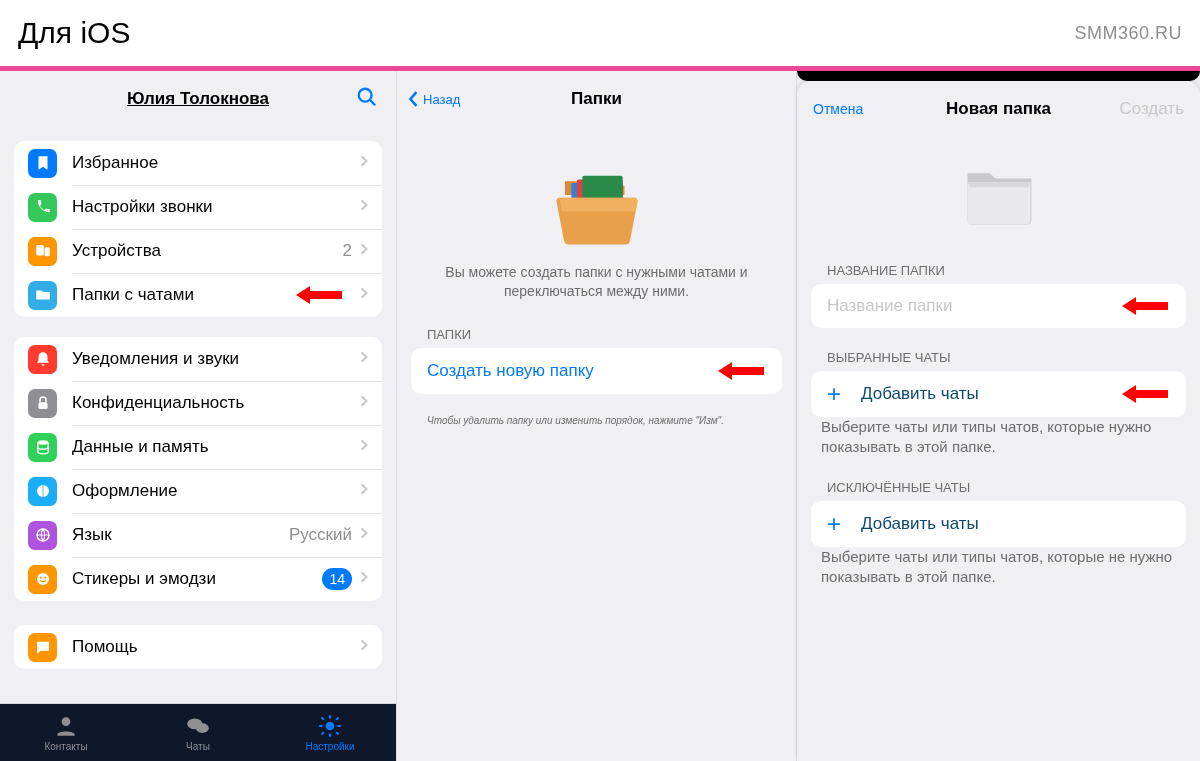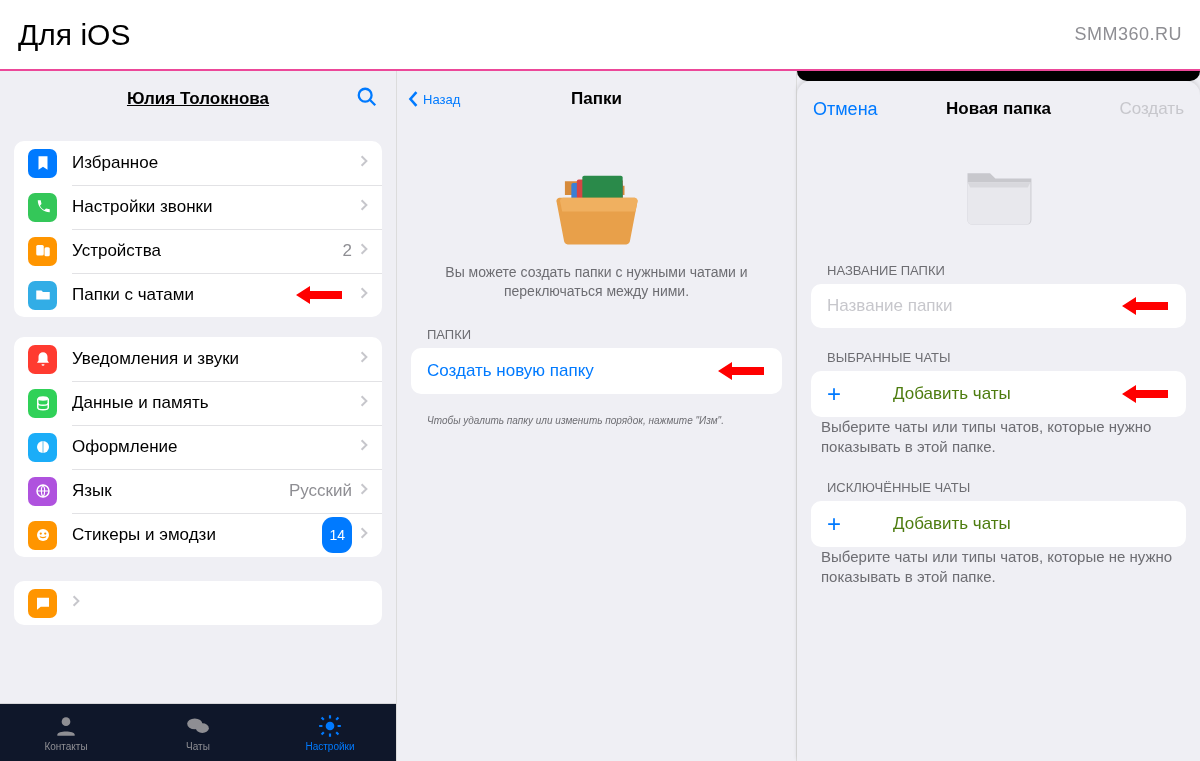--- a/index.html
+++ b/index.html
@@ -5,7 +5,7 @@
 * { box-sizing: border-box; margin: 0; padding: 0; font-family: -apple-system, BlinkMacSystemFont, "Segoe UI", Helvetica, Arial, sans-serif; }
 body { background: #fff; width: 1200px; height: 761px; overflow: hidden; }
 
-.top-header { height: 71px; border-bottom: 2px solid #ec4899; display: flex; align-items: center; justify-content: space-between; padding: 0 18px; background:#fff;}
+.top-header { height: 71px; border-bottom: 5px solid #ec4899; display: flex; align-items: center; justify-content: space-between; padding: 0 18px; background:#fff;}
 .top-header .title { font-size: 30px; font-weight: 400; }
 .top-header .site { font-size: 18px; color: #8e8e93; letter-spacing:.5px;}
 

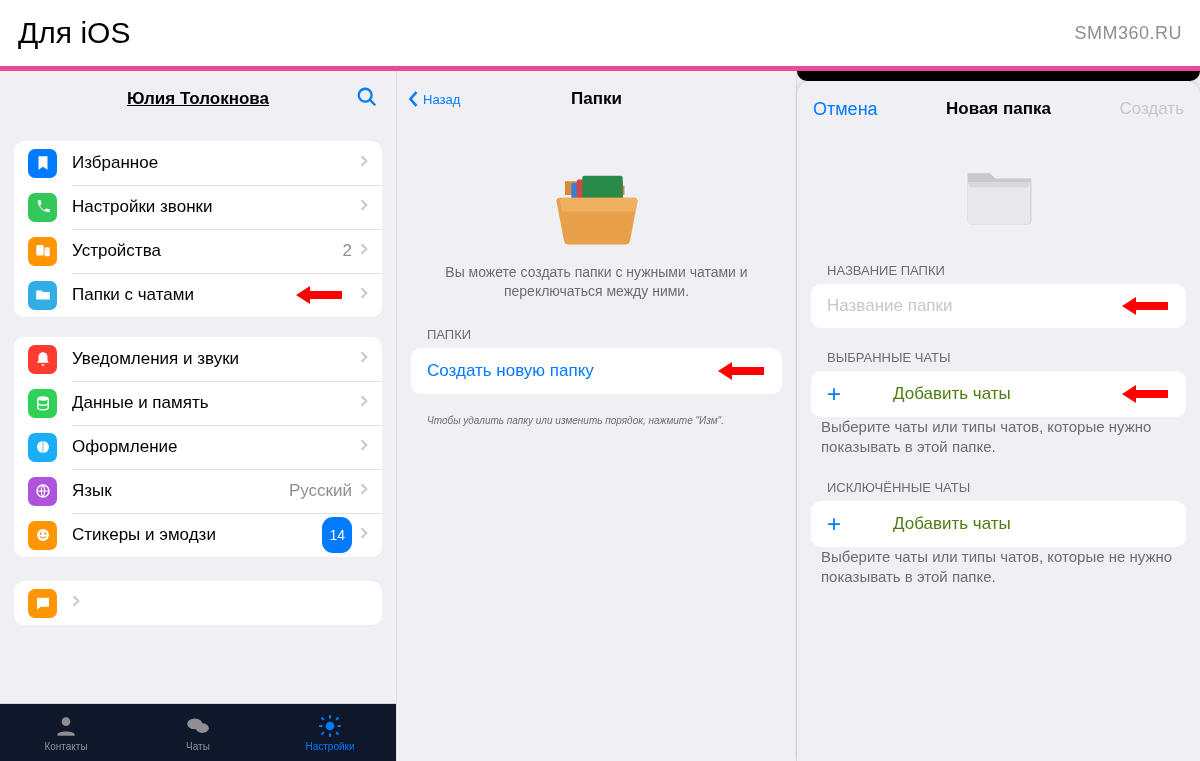--- a/index.html
+++ b/index.html
@@ -70,7 +70,7 @@
 .p3-dark { position:absolute; top:0; left:0; right:0; height:10px; background:#000; border-radius:0 0 24px 24px;}
 .p3-header { height:56px; display:flex; align-items:center; justify-content:center; position:relative;}
 .p3-header .title3 { font-size:17px; font-weight:600;}
-.p3-header .cancel { position:absolute; left:16px; color:#007aff; font-size:18px;}
+.p3-header .cancel { position:absolute; left:16px; color:#007aff; font-size:14px;}
 .p3-header .create { position:absolute; right:16px; color:#c7c7cc; font-size:17px;}
 
 .folder-gray { display:flex; justify-content:center; margin:18px 0 10px;}

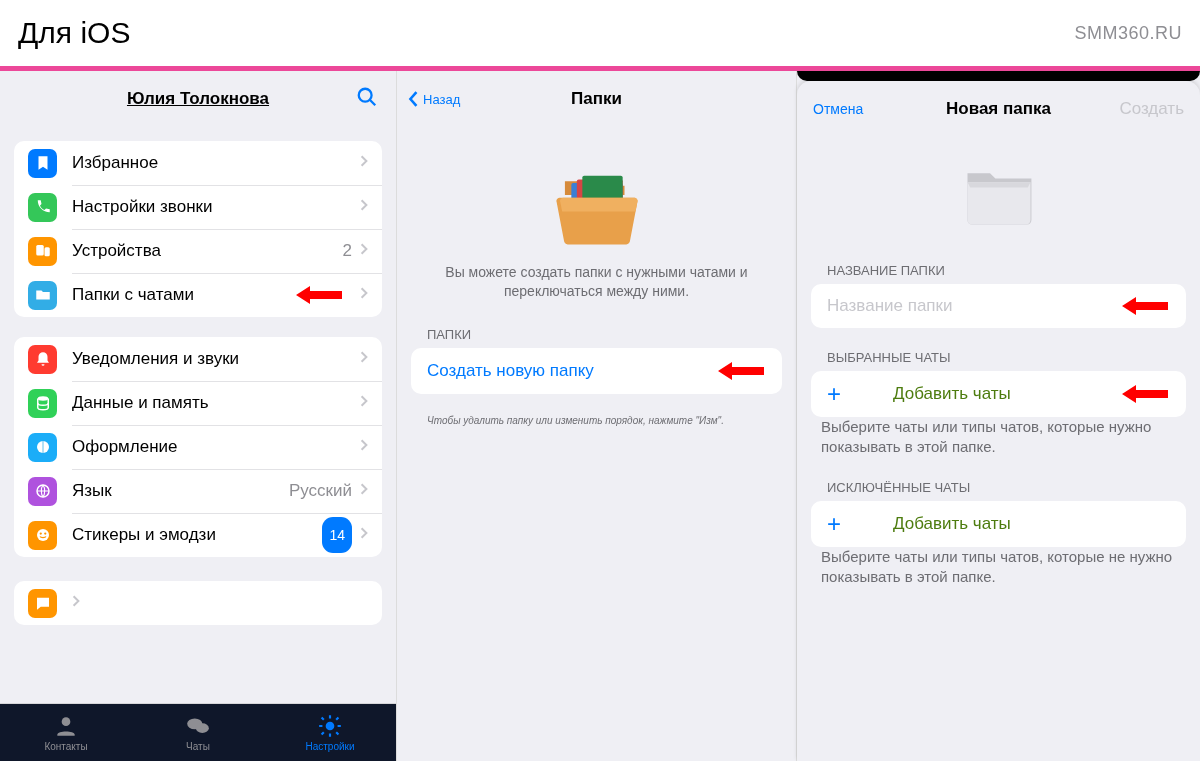--- a/index.html
+++ b/index.html
@@ -174,6 +174,18 @@
               </svg></span>
       </div>
       <div class="row">
+        <div class="icon-box c-gray">
+              <svg viewBox="0 0 24 24">
+                <rect x="6" y="11" width="12" height="9" rx="2"></rect>
+                <path d="M8 11V8a4 4 0 018 0v3" fill="none" stroke="#fff" stroke-width="2"></path>
+              </svg>
+            </div>
+        <div class="row-label">Конфиденциальность</div>
+        <span class="chev"><svg viewBox="0 0 10 16">
+                <polyline points="2,2 8,8 2,14"></polyline>
+              </svg></span>
+      </div>
+      <div class="row">
         <div class="icon-box c-teal">
               <svg viewBox="0 0 24 24">
                 <ellipse cx="12" cy="6" rx="7" ry="3"></ellipse>

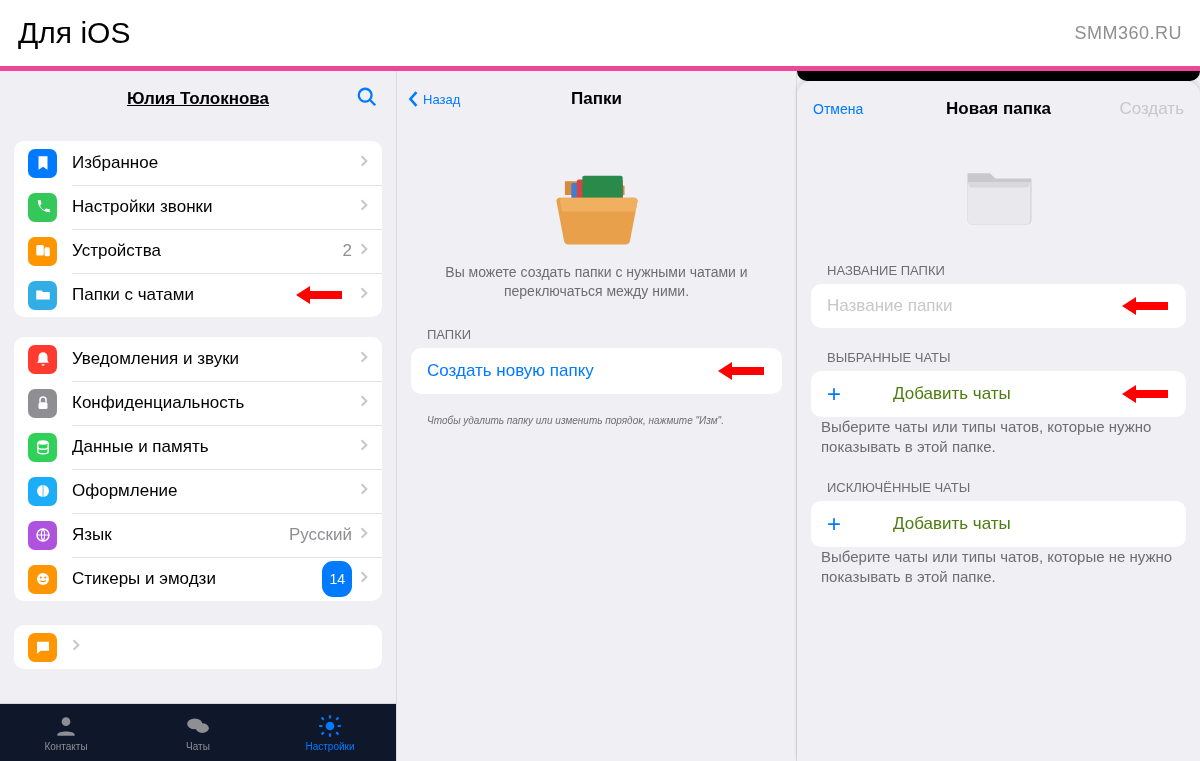--- a/index.html
+++ b/index.html
@@ -81,7 +81,7 @@
 .p3-input input::placeholder { color:#c7c7cc;}
 .p3-addrow { background:#fff; border-radius:10px; margin:0 14px; height:46px; display:flex; align-items:center; padding:0 16px; position:relative;}
 .plus { color:#007aff; font-size:24px; font-weight:300; margin-right:20px; line-height:1;}
-.p3-addrow .link { color:#4d7c0f; font-size:17px;margin-left:32px;}
+.p3-addrow .link { color:#0c4a6e; font-size:17px;}
 .p3-foot { font-size:15px; color:#6d6d72; padding:0 24px; line-height:1.35;}
 
 </style>

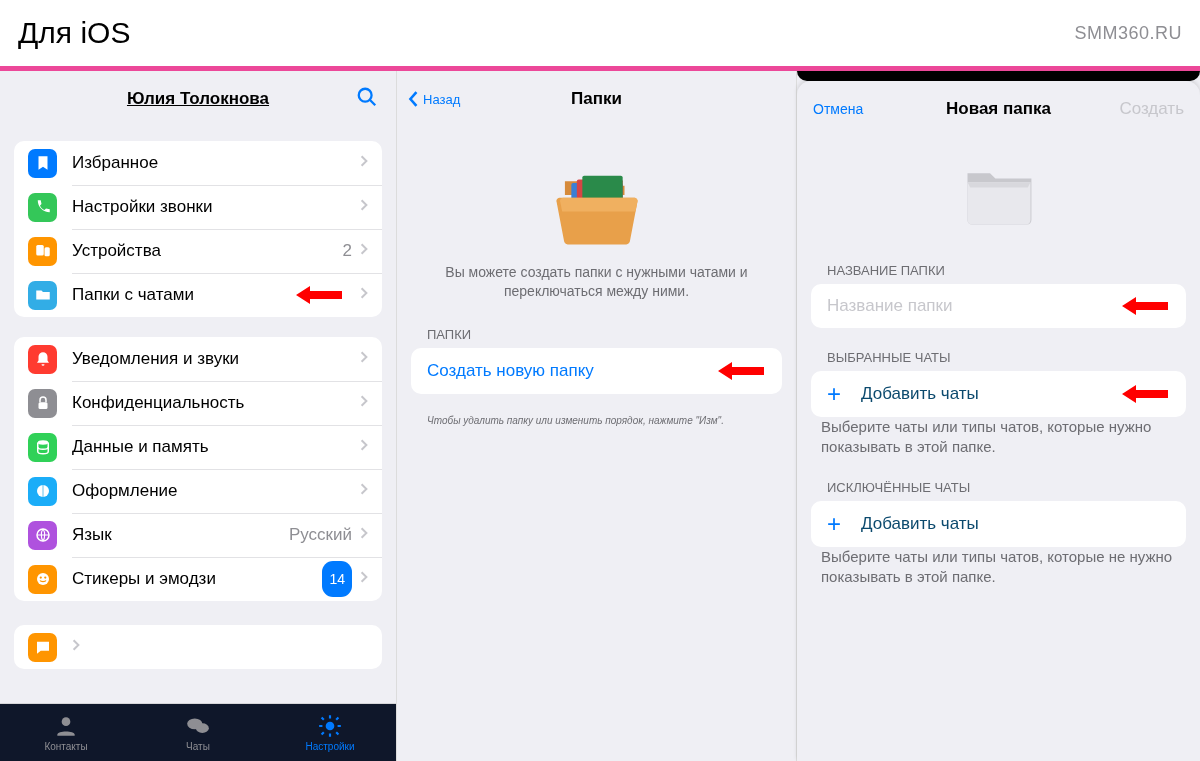--- a/index.html
+++ b/index.html
@@ -31,7 +31,7 @@
 .row-trail { font-size:17px; color:#8e8e93; margin-right:8px;}
 .chev { color:#c7c7cc; }
 .chev svg { width:8px; height:14px; stroke:#c7c7cc; stroke-width:2.5; fill:none;}
-.badge { background:#007aff; color:#fff; border-radius:11px; min-width:22px; height:36px; padding:0 7px; font-size:14px; display:inline-flex; align-items:center; justify-content:center; margin-right:8px;}
+.badge { background:#007aff; color:#fff; border-radius:11px; min-width:22px; height:22px; padding:0 7px; font-size:14px; display:inline-flex; align-items:center; justify-content:center; margin-right:8px;}
 
 .arrow-red { position:absolute; }
 .arrow-red svg { display:block; }

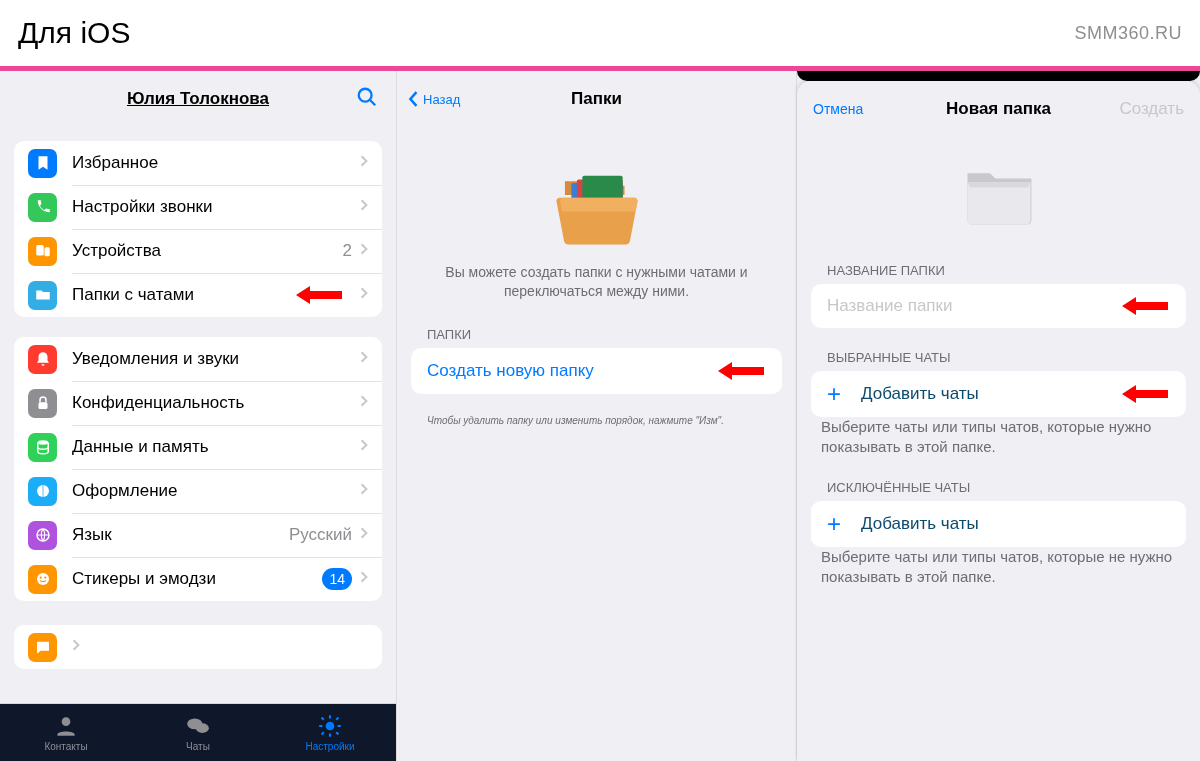--- a/index.html
+++ b/index.html
@@ -247,6 +247,7 @@
                 <path d="M4 5h16v12H9l-5 4z"></path>
               </svg>
             </div>
+        <div class="row-label">Помощь</div>
         <span class="chev"><svg viewBox="0 0 10 16">
                 <polyline points="2,2 8,8 2,14"></polyline>
               </svg></span>

